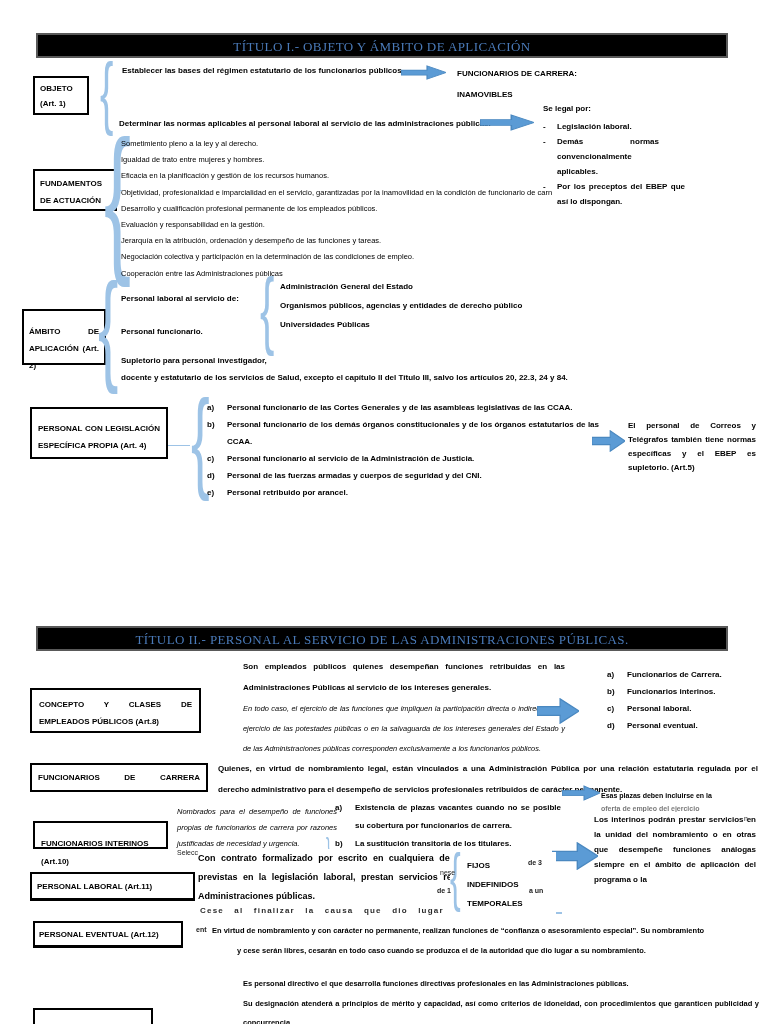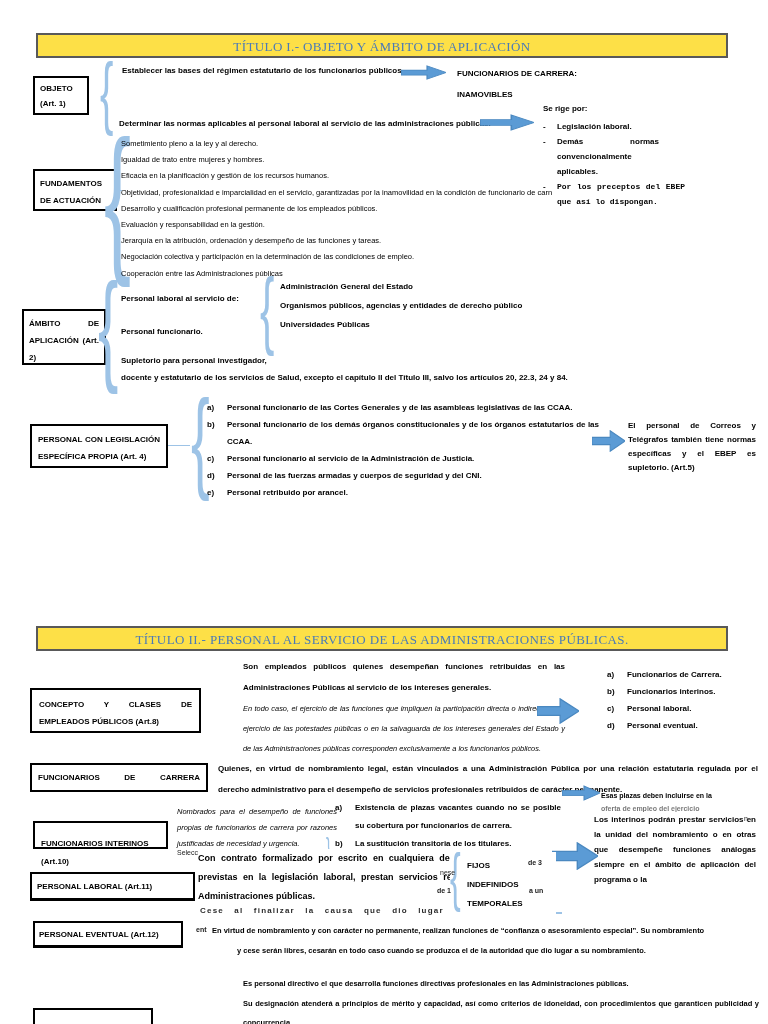--- a/index.html
+++ b/index.html
@@ -5,7 +5,7 @@
   html,body{margin:0;padding:0;background:#ffffff;}
   #page{position:relative;width:768px;height:1024px;background:#fff;overflow:hidden;
         font-family:"Liberation Sans",sans-serif;color:#000;}
-  .hdr{position:absolute;border:2px solid #595959;background:#fde047;box-sizing:border-box;
+  .hdr{position:absolute;border:2px solid #595959;background:#000000;box-sizing:border-box;
        font-family:"Liberation Serif",serif;color:#4a7ab8;text-align:center;
        font-size:13px;letter-spacing:.4px;}
   .bx{position:absolute;border:2px solid #000;background:#fff;box-sizing:border-box;

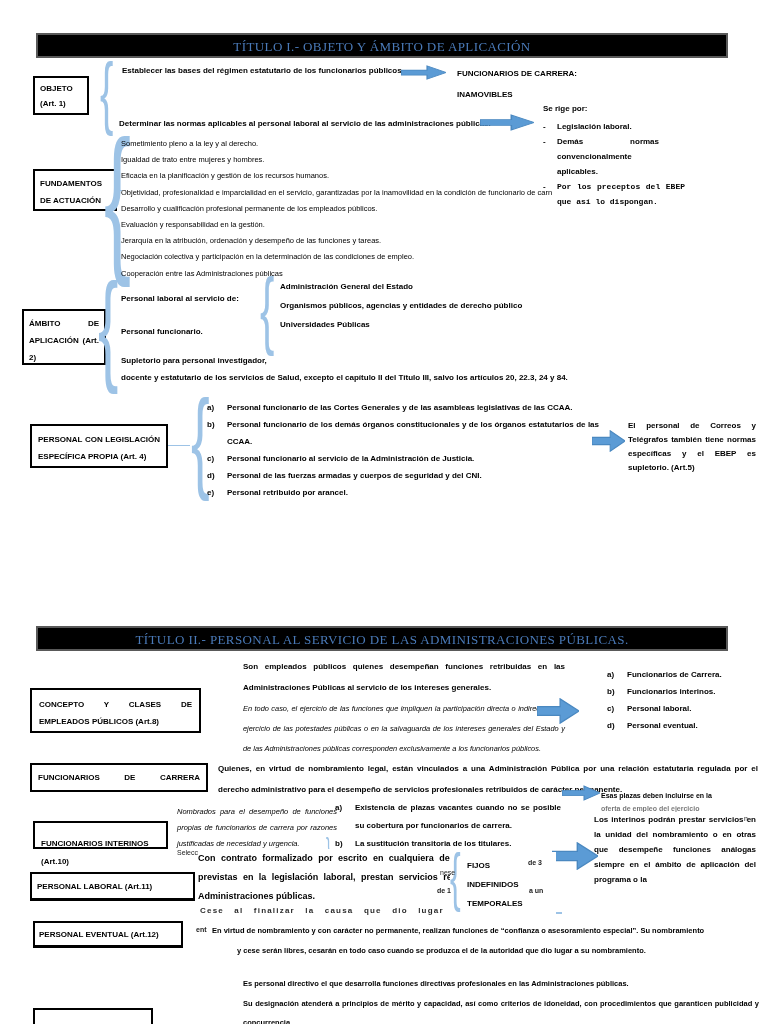--- a/index.html
+++ b/index.html
@@ -62,7 +62,7 @@
   </div>
 
   <div class="tw" style="left:543px;top:101px;width:190px;line-height:15px;">
-    <div style="font-weight:700;">Se rige por:</div>
+    <div style="font-weight:700;">Se legal por:</div>
     <div class="krow" style="margin-top:3px;">
       <span class="k" style="width:14px;">-</span>
       <span class="x" style="max-width:150px;">Legislación laboral.</span>

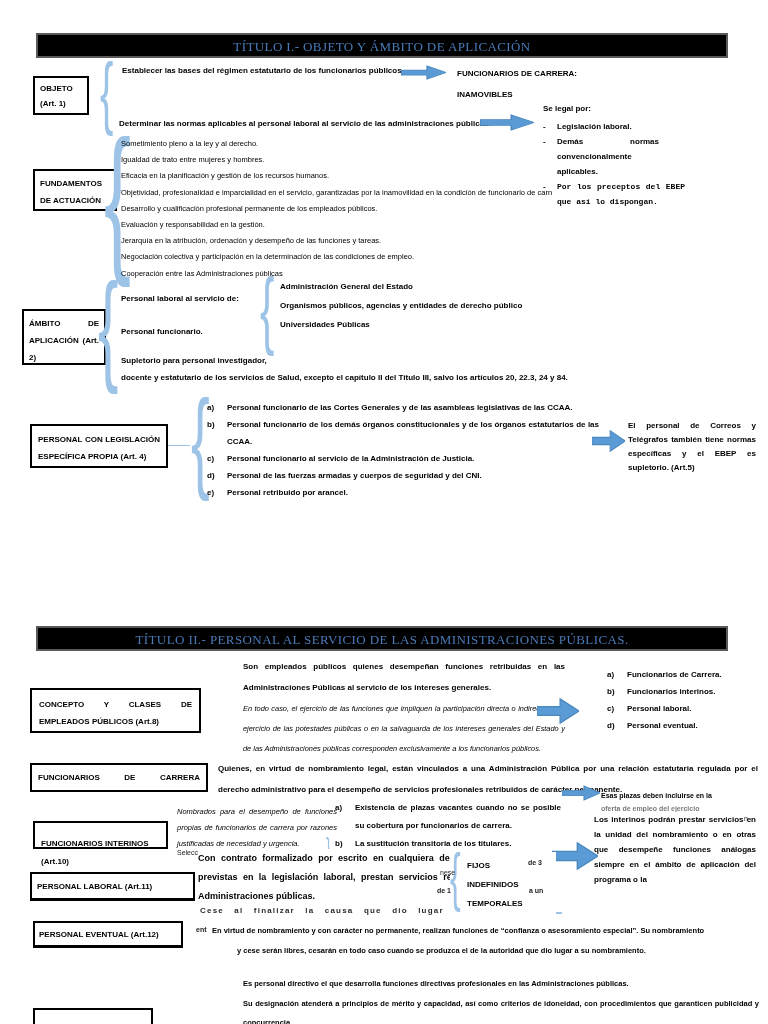--- a/index.html
+++ b/index.html
@@ -73,7 +73,7 @@
     </div>
     <div class="krow">
       <span class="k" style="width:14px;">-</span>
-      <span class="x jf" style="max-width:128px;font-family:Liberation Mono, monospace;">Por los preceptos del EBEP que así lo dispongan.</span>
+      <span class="x jf" style="max-width:128px;">Por los preceptos del EBEP que así lo dispongan.</span>
     </div>
   </div>
 

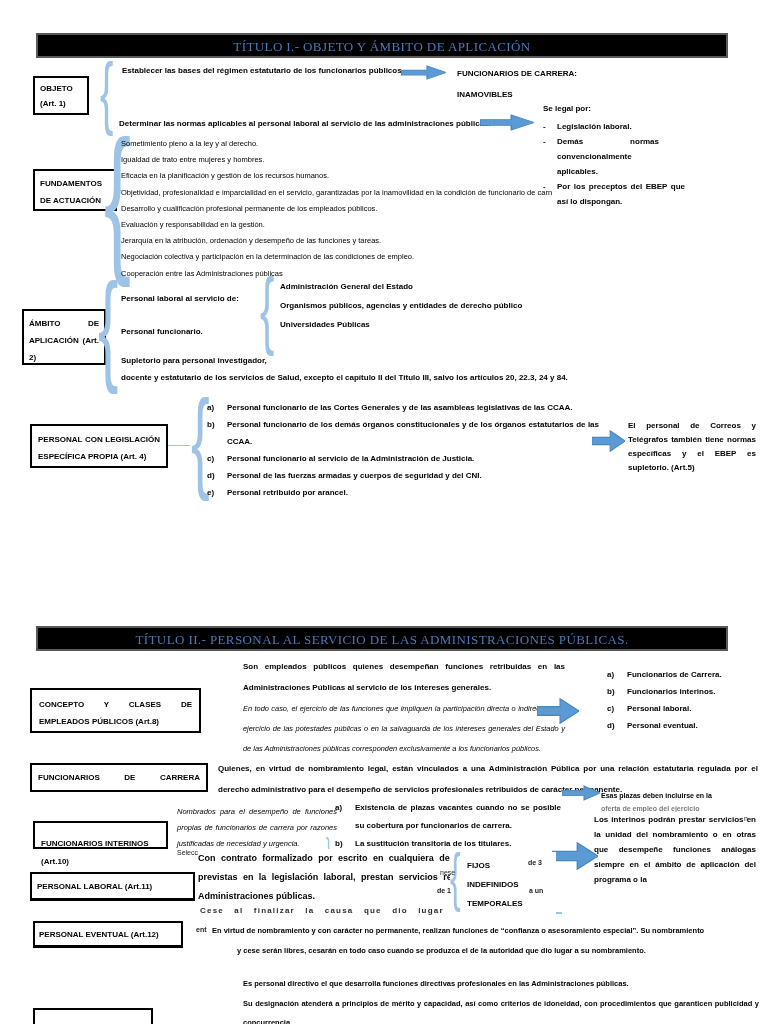--- a/index.html
+++ b/index.html
@@ -94,7 +94,7 @@
     <div>Cooperación entre las Administraciones públicas</div>
   </div>
 
-  <div class="bx jf" style="left:22px;top:309px;width:84px;height:56px;padding:4px 5px;line-height:17px;">ÁMBITO DE APLICACIÓN (Art. 2)</div>
+  <div class="bx jf" style="left:22px;top:309px;width:84px;height:56px;padding:12px 5px;line-height:17px;">ÁMBITO DE APLICACIÓN (Art. 2)</div>
 
   <div class="brace" style="left:98px;top:276px;font-size:122px;"></div>
 

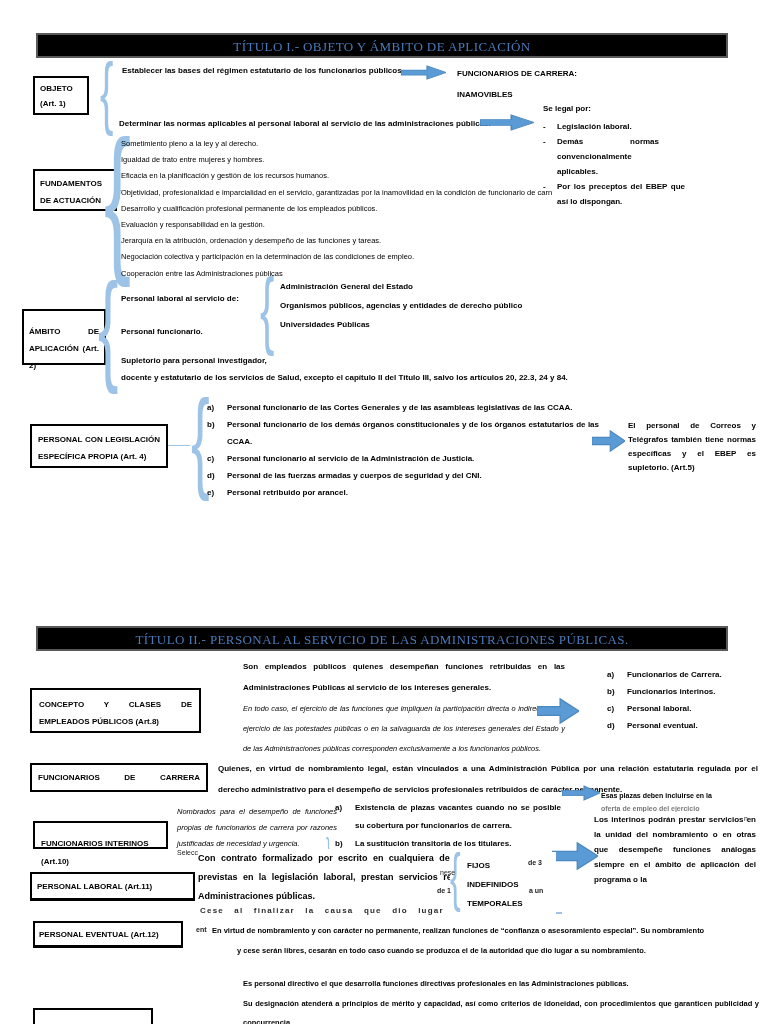--- a/index.html
+++ b/index.html
@@ -112,7 +112,7 @@
   <div class="tt" style="left:121px;top:356px;">Supletorio para personal investigador,</div>
   <div class="tt" style="left:121px;top:373px;">docente y estatutario de los servicios de Salud, excepto el capítulo II del Título III, salvo los artículos 20, 22.3, 24 y 84.</div>
 
-  <div class="bx jf" style="left:30px;top:424px;width:138px;height:44px;padding:5px 6px;line-height:17px;">PERSONAL CON LEGISLACIÓN ESPECÍFICA PROPIA (Art. 4)</div>
+  <div class="bx jf" style="left:30px;top:407px;width:138px;height:52px;padding:11px 6px;line-height:17px;">PERSONAL CON LEGISLACIÓN ESPECÍFICA PROPIA (Art. 4)</div>
   <div class="conn" style="left:168px;top:445px;width:22px;"></div>
 
   <div class="brace" style="left:191px;top:392px;font-size:112px;"></div>

